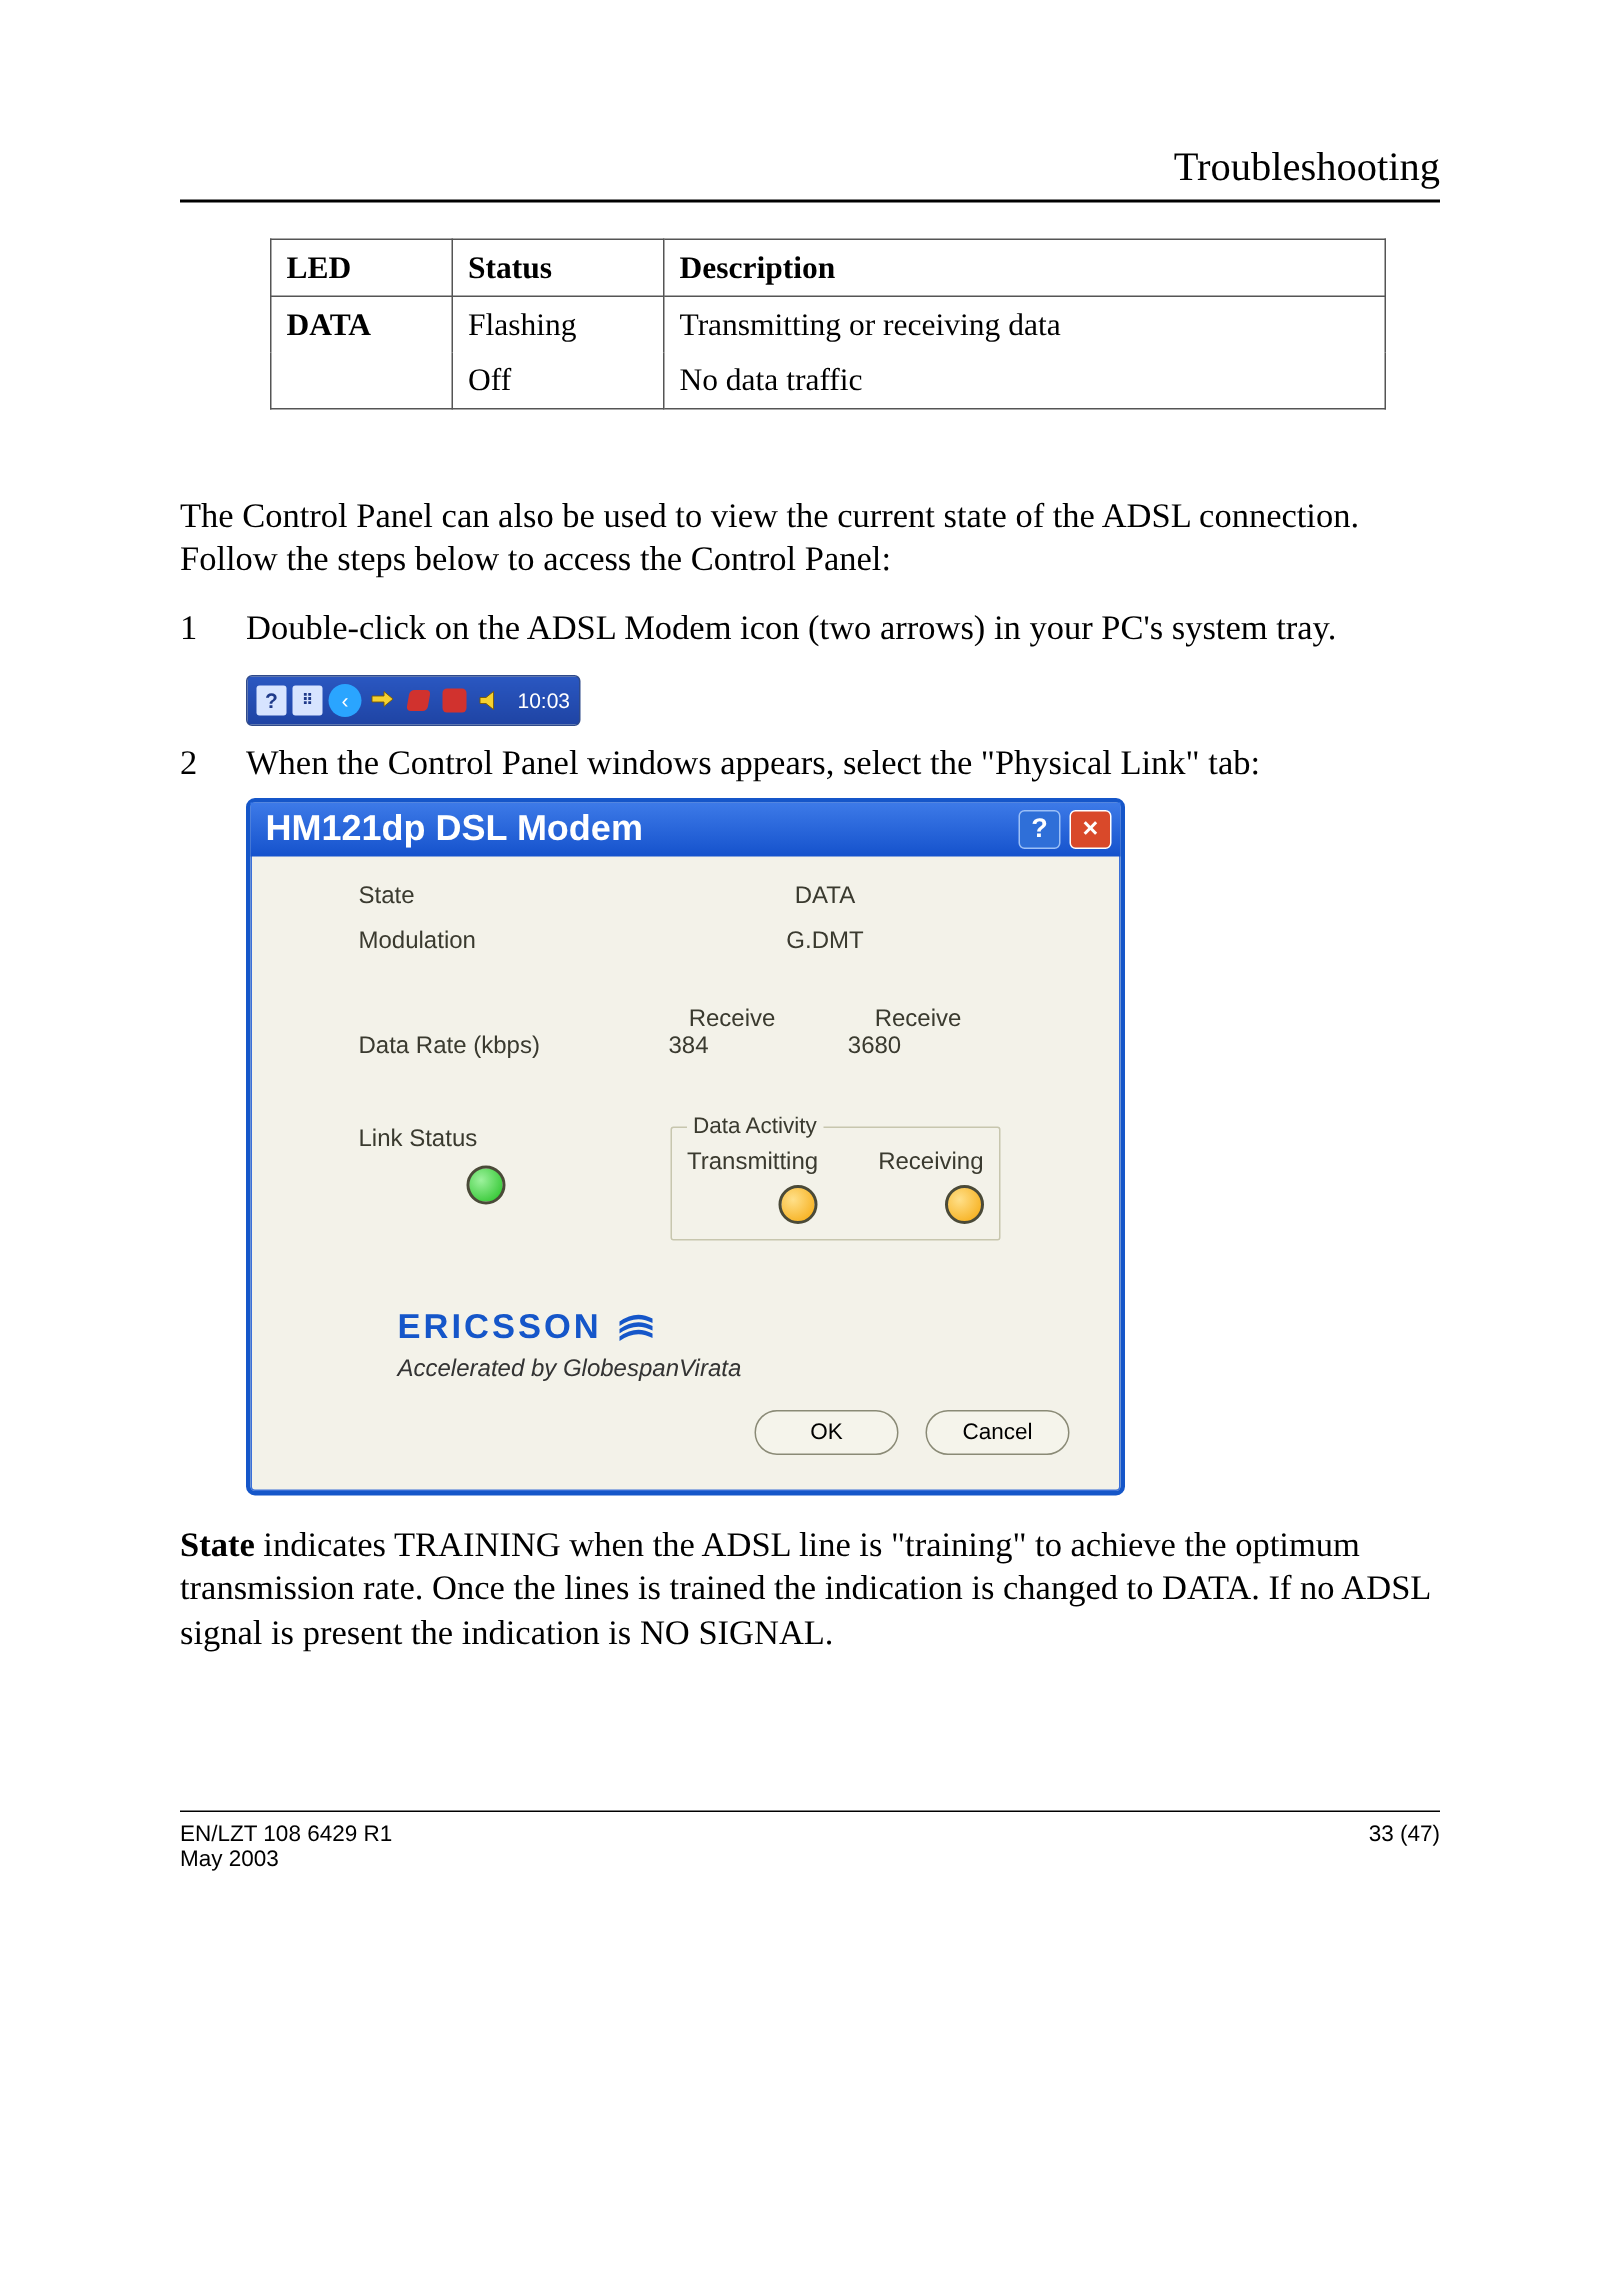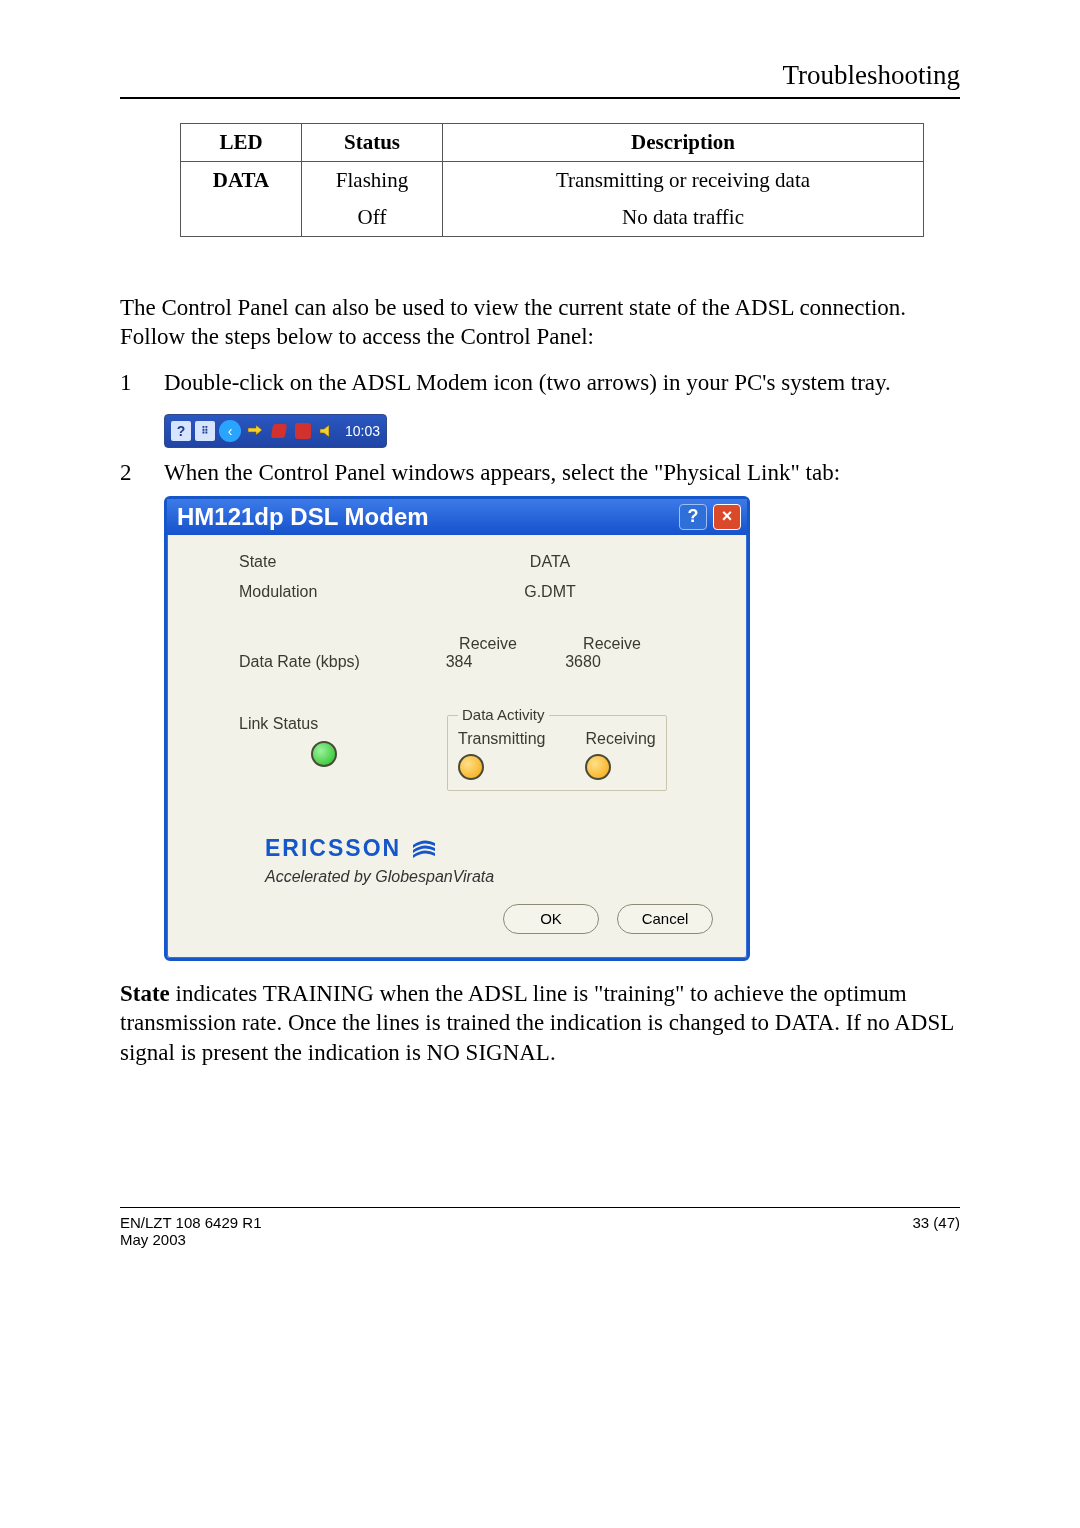--- a/index.html
+++ b/index.html
@@ -3,7 +3,7 @@
 <meta charset="utf-8">
 <style>
   html,body{margin:0;padding:0;background:#fff;font-family:"Times New Roman",Times,serif;color:#000}
-  .page{width:1080px;height:1304px;box-sizing:border-box;padding:60px 120px 56px 120px;position:relative}
+  .page{width:1080px;height:1304px;box-sizing:border-box;padding:96px 120px 56px 120px;position:relative}
   .hdr-title{text-align:right;font-size:27px;margin-bottom:6px}
   .rule{border:none;border-top:2px solid #000;margin:0 0 24px 0}
   .ledtable{border-collapse:collapse;margin-left:60px;margin-bottom:56px}

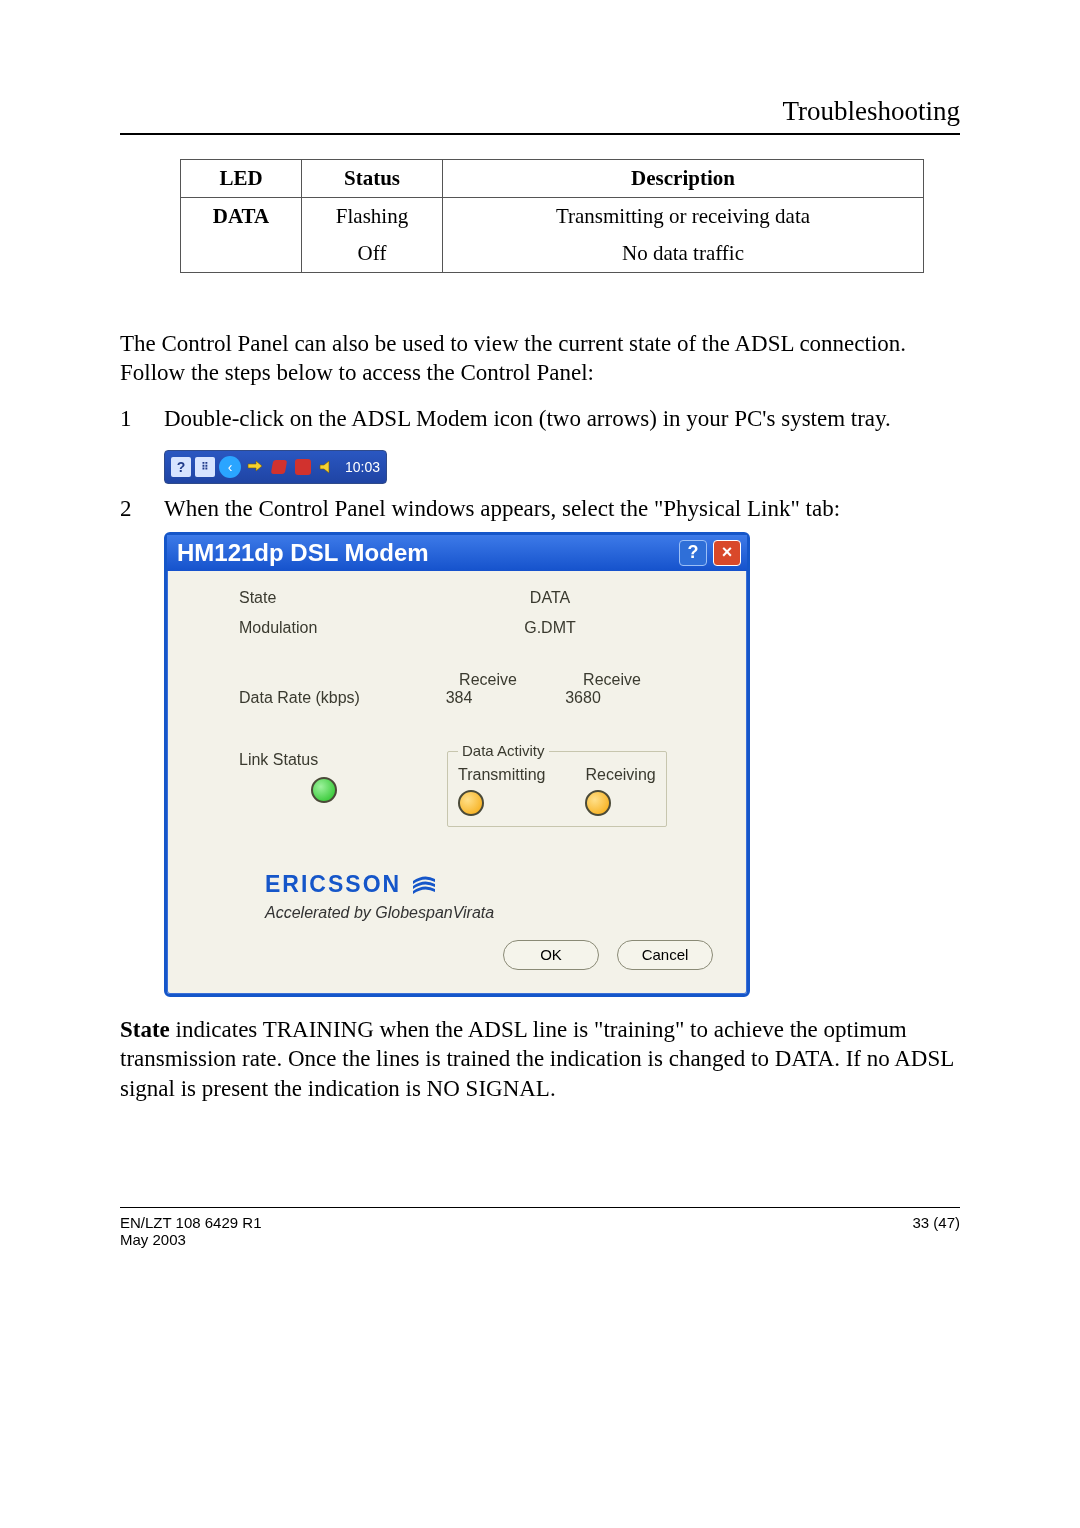--- a/index.html
+++ b/index.html
@@ -7,7 +7,7 @@
   .hdr-title{text-align:right;font-size:27px;margin-bottom:6px}
   .rule{border:none;border-top:2px solid #000;margin:0 0 24px 0}
   .ledtable{border-collapse:collapse;margin-left:60px;margin-bottom:56px}
-  .ledtable th,.ledtable td{border:1px solid #555;font-size:21px;text-align:center;vertical-align:top;padding:6px 10px}
+  .ledtable th,.ledtable td{border:1px solid #555;font-size:21px;text-align:left;vertical-align:top;padding:6px 10px}
   .ledtable th{font-weight:bold}
   .ledtable .noborder-top{border-top:none}
   .ledtable .noborder-bot{border-bottom:none}

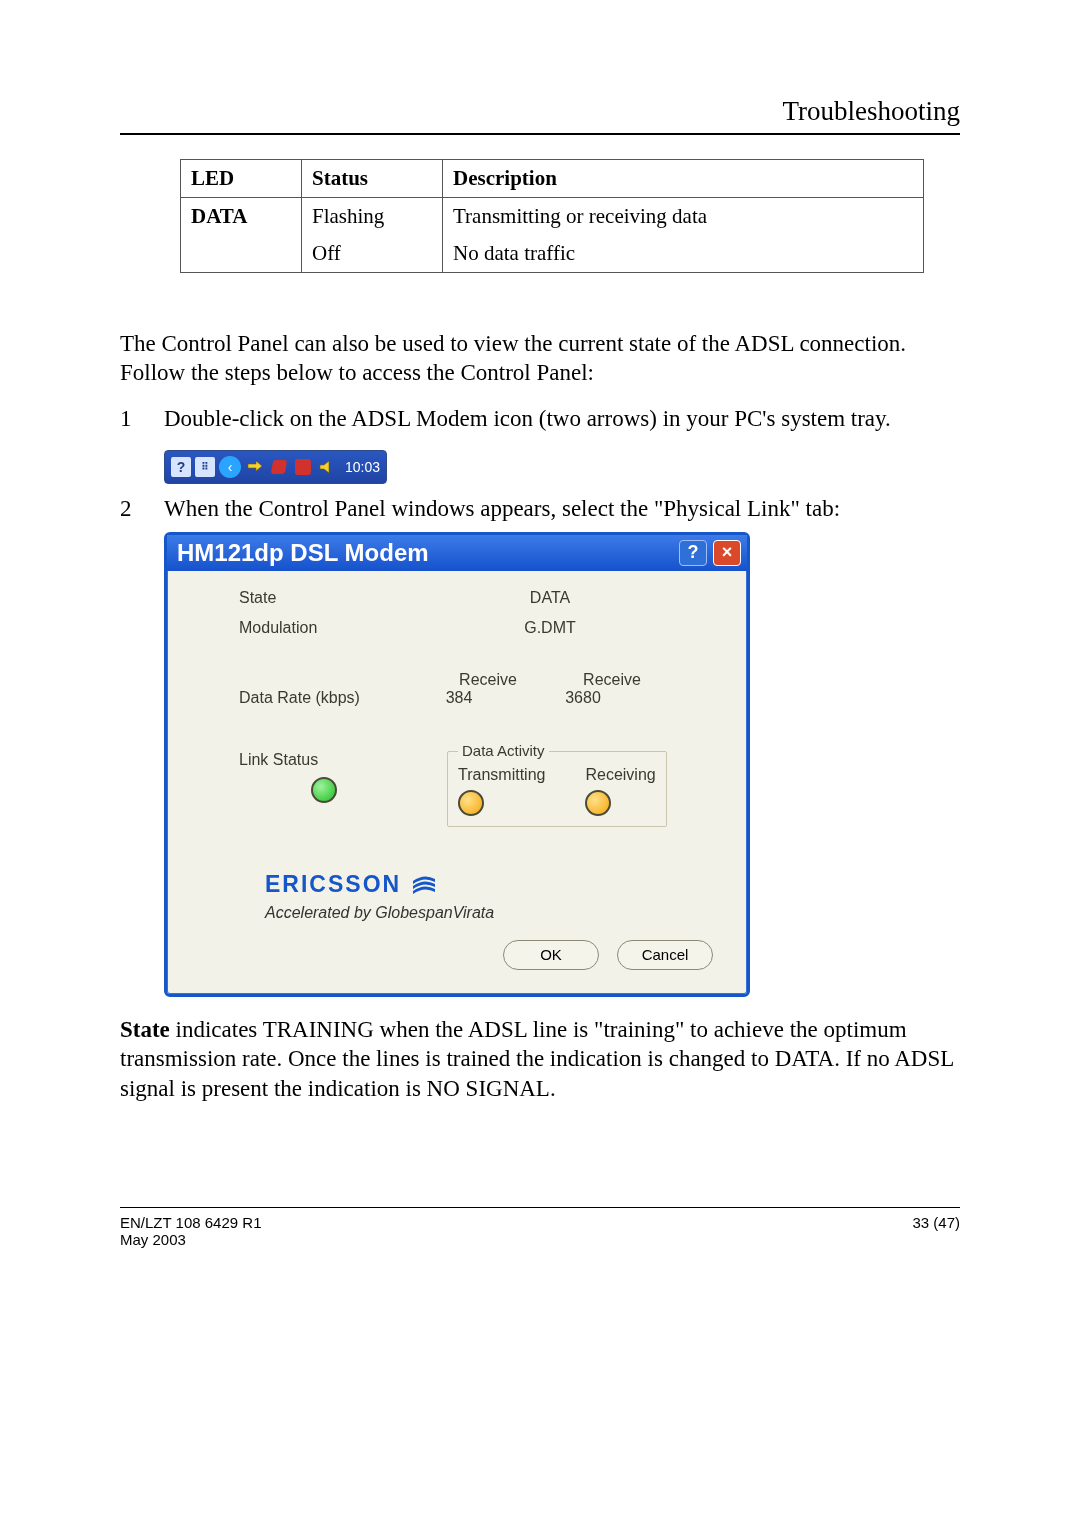--- a/index.html
+++ b/index.html
@@ -55,7 +55,7 @@
   .ls-left{width:170px}
   .ls-left .caption{margin-bottom:8px}
   .da-inner{display:flex;gap:40px;margin-top:-10px}
-  .da-col{display:flex;flex-direction:column;align-items:flex-start;gap:6px}
+  .da-col{display:flex;flex-direction:column;align-items:flex-end;gap:6px}
   .brand{margin:44px 0 6px 26px;display:flex;align-items:center;gap:10px}
   .brand .txt{color:#1556c9;font-weight:bold;font-family:Arial,sans-serif;letter-spacing:2px;font-size:23px}
   .brand svg{width:26px;height:26px}

